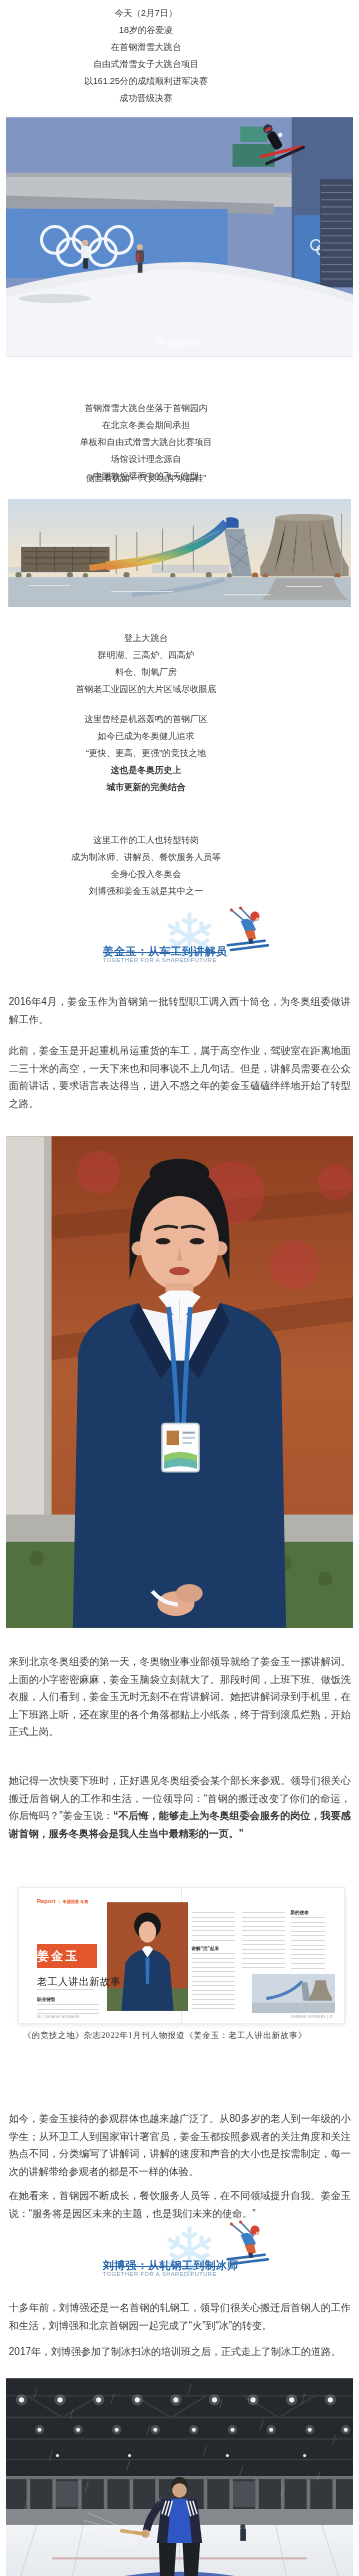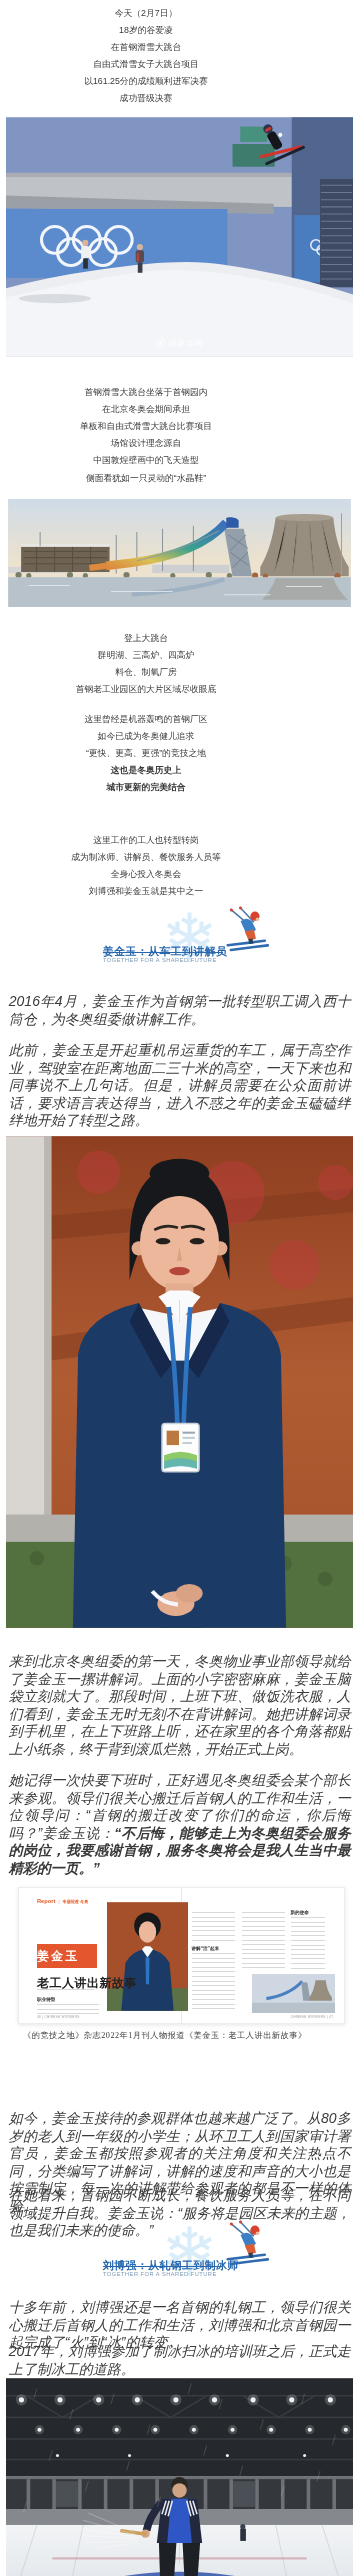--- a/index.html
+++ b/index.html
@@ -99,7 +99,7 @@
     <div class="wm"><span class="spk"></span><span>@新华网</span></div>
   </div>
 
-  <div class="blk" style="top:384px">
+  <div class="blk" style="top:400px">
     <div class="cline">首钢滑雪大跳台坐落于首钢园内</div>
     <div class="cline">在北京冬奥会期间承担</div>
     <div class="cline">单板和自由式滑雪大跳台比赛项目</div>

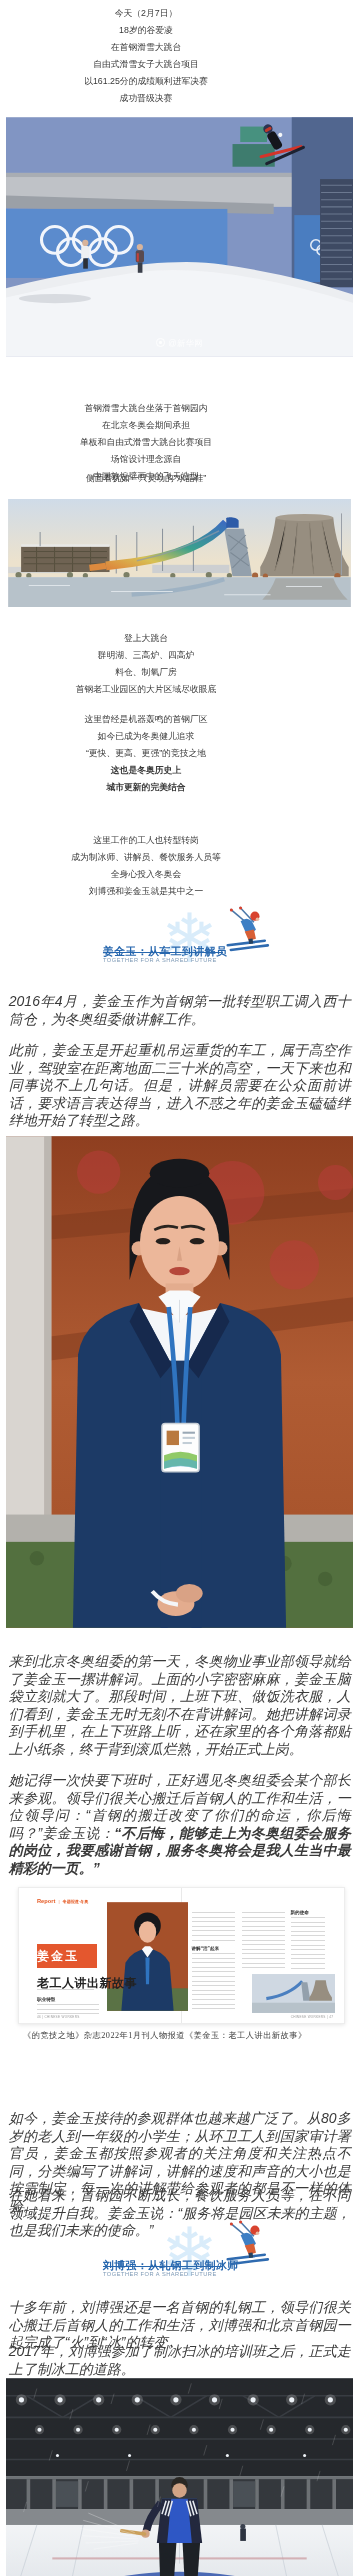--- a/index.html
+++ b/index.html
@@ -7,7 +7,7 @@
   #page{position:relative;width:360px;height:3819px;background:#fff;overflow:hidden;margin:0 auto;}
   .blk{position:absolute;left:0;width:292px;}
   .cline{text-align:center;font-size:8.8px;line-height:17px;color:#3a3a3a;}
-  .para{position:absolute;left:8.8px;width:342px;font-size:14px;line-height:17.5px;text-align:justify;color:#3a3a3a;font-style:italic;}
+  .para{position:absolute;left:8.8px;width:342px;font-size:10px;line-height:17.5px;text-align:justify;color:#3a3a3a;}
   .b{font-weight:bold;}
   .photo{position:absolute;overflow:hidden;background:#dfe3e8;}
   .photo svg{display:block;}

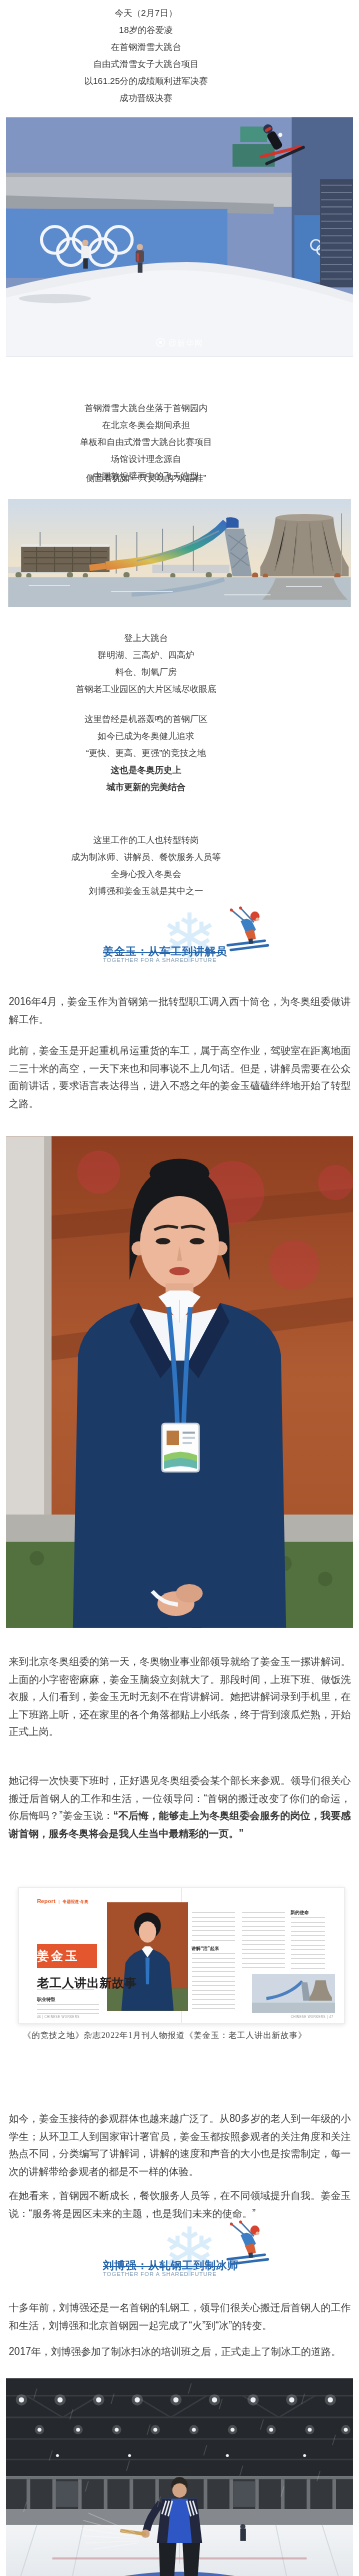--- a/index.html
+++ b/index.html
@@ -319,7 +319,7 @@
       </svg>
     </div>
     <div class="abs" style="left:18.5px;top:56px;width:60px;height:24px;background:#e4572e;color:#fff;font-size:12px;font-weight:bold;letter-spacing:2.1px;text-align:left;line-height:24px">姜金玉</div>
-    <div class="abs" style="left:18.5px;top:87px;font-size:12px;font-weight:bold;color:#222;letter-spacing:0.5px">老工人讲出新故事</div>
+    <div class="abs" style="left:18.5px;top:87px;font-size:10px;font-weight:normal;color:#222;letter-spacing:0.5px">老工人讲出新故事</div>
     <div class="abs tx" style="left:18.5px;top:101px;width:57px;height:4.1px"></div>
     <div class="subhead" style="left:18.5px;top:109px">职业特型</div>
     <div class="abs tx" style="left:18.5px;top:116px;width:62px;height:11.3px"></div>

